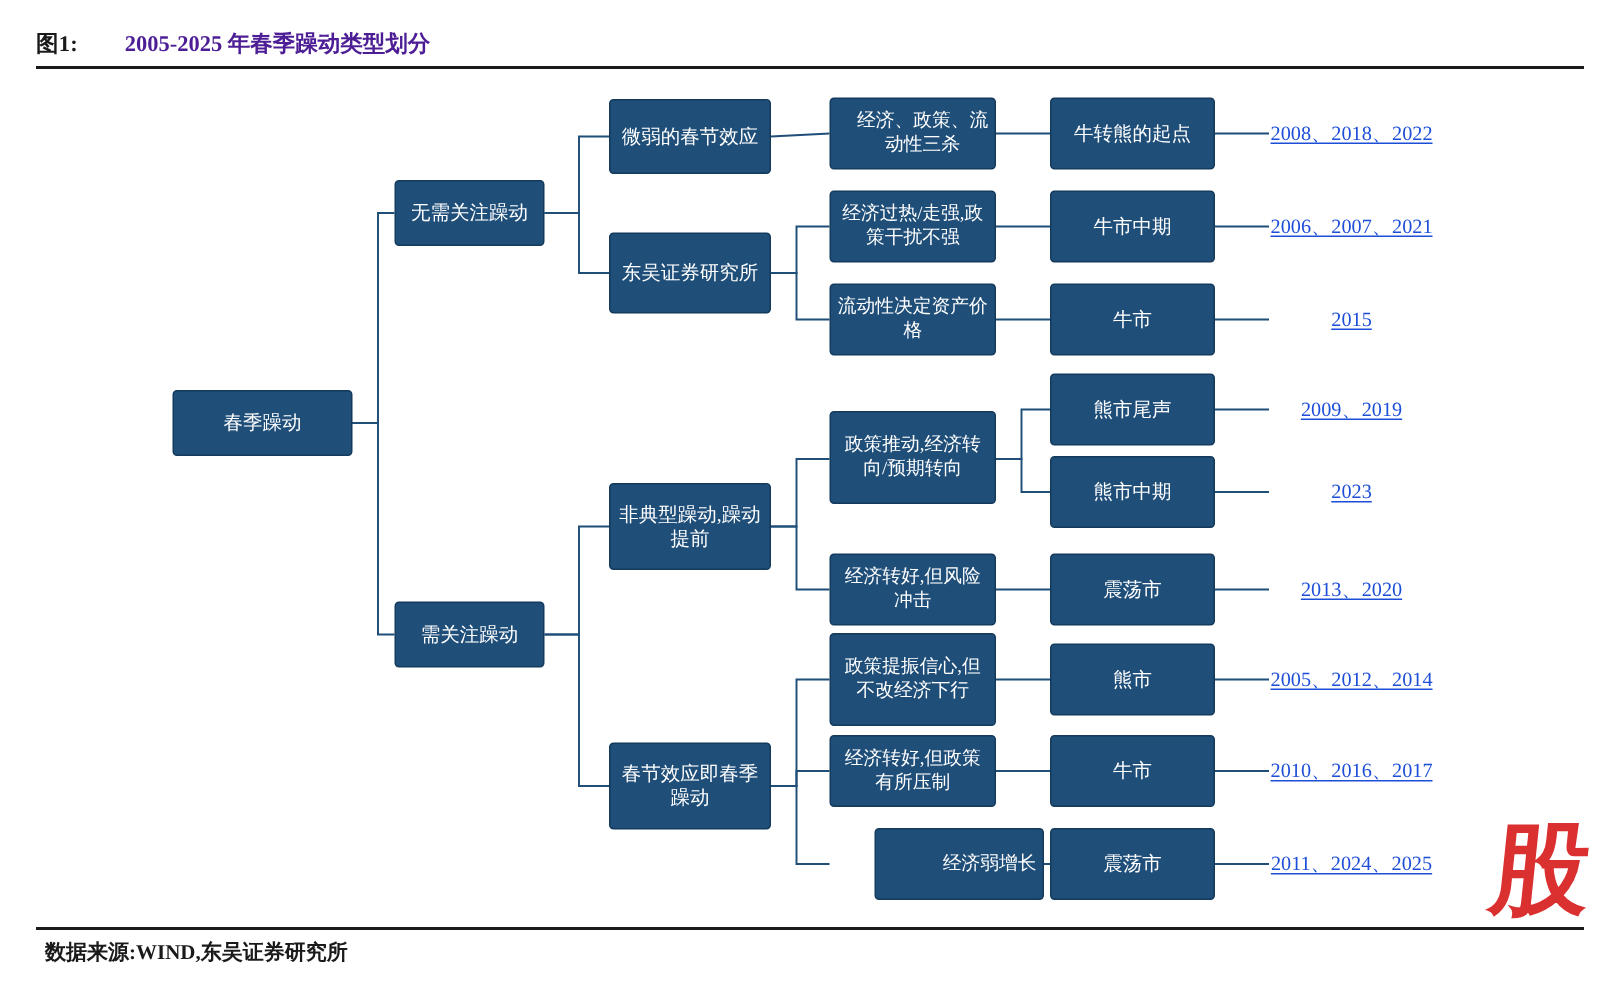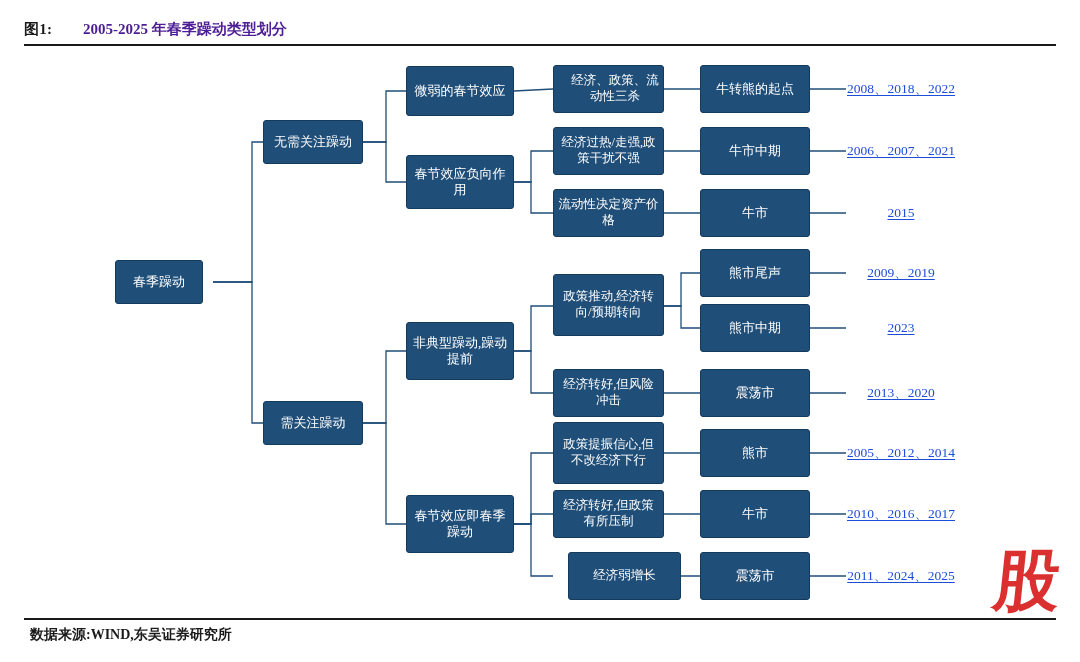--- a/index.html
+++ b/index.html
@@ -208,7 +208,7 @@
       <span>微弱的春节效应</span>
     </div>
     <div class="node lvl2" style="left:406px; top:107px; width:108px; height:54px;">
-      <span>春节效应负向作用</span>
+      <span>东吴证券研究所</span>
     </div>
     <div class="node lvl2" style="left:406px; top:274px; width:108px; height:58px;">
       <span>非典型躁动,躁动提前</span>

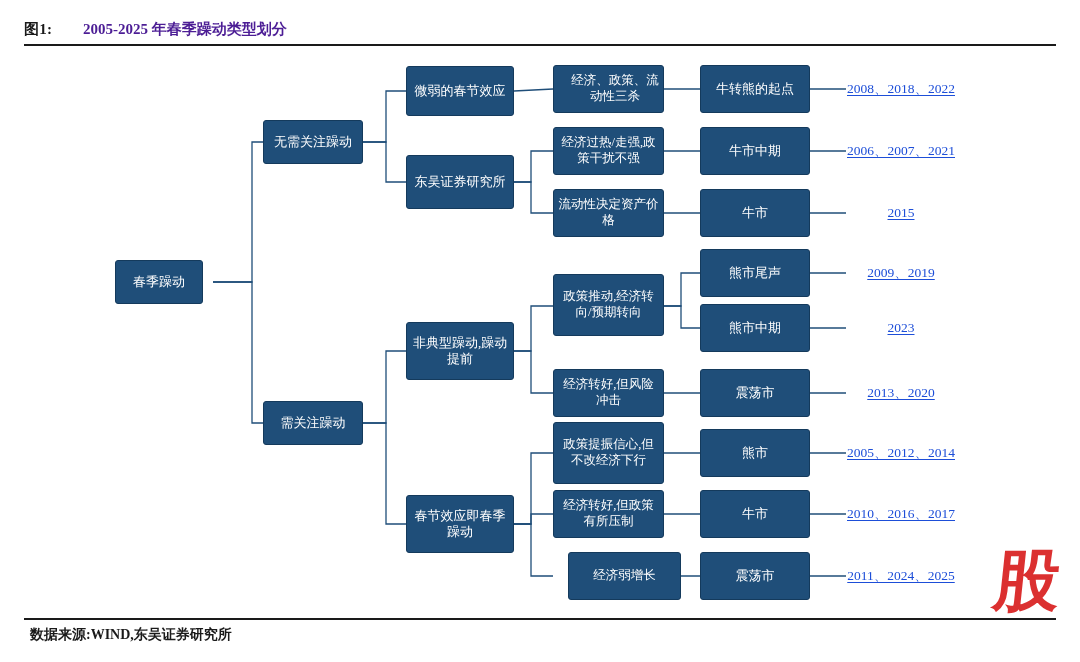--- a/index.html
+++ b/index.html
@@ -193,7 +193,7 @@
       </g>
     </svg>
 
-    <div class="node lvl1" style="left:115px; top:212px; width:88px; height:44px;">
+    <div class="node lvl1" style="left:115px; top:212px; width:120px; height:44px;">
       <span>春季躁动</span>
     </div>
 

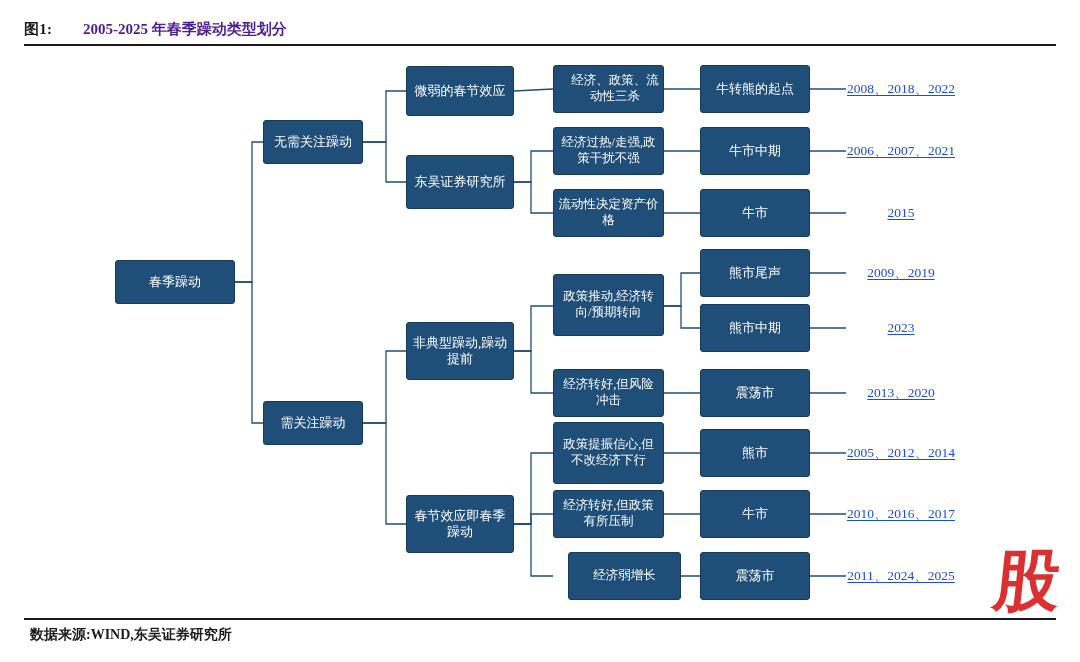--- a/index.html
+++ b/index.html
@@ -238,7 +238,7 @@
     <div class="node lvl3" style="left:553px; top:442px; width:111px; height:48px;">
       <span>经济转好,但政策有所压制</span>
     </div>
-    <div class="node lvl3" style="left:568px; top:504px; width:113px; height:48px;">
+    <div class="node lvl3" style="left:583px; top:504px; width:113px; height:48px;justify-content:flex-end;">
       <span>经济弱增长</span>
     </div>
 

